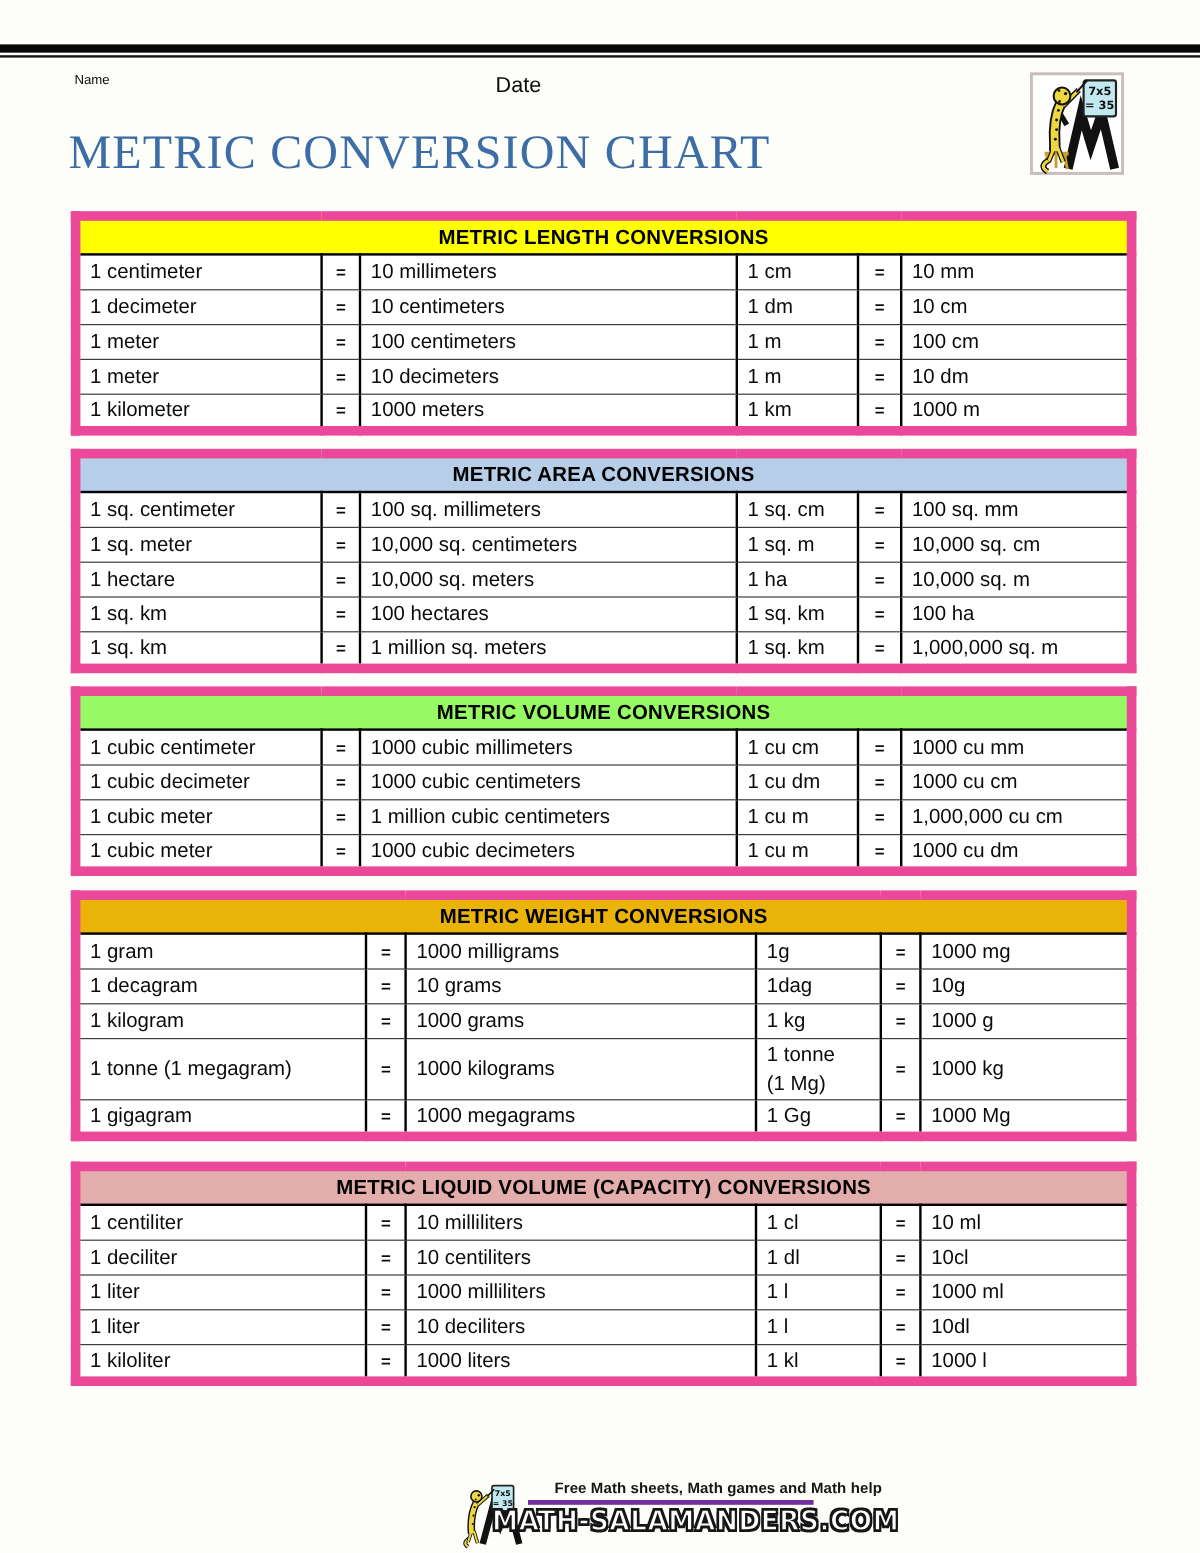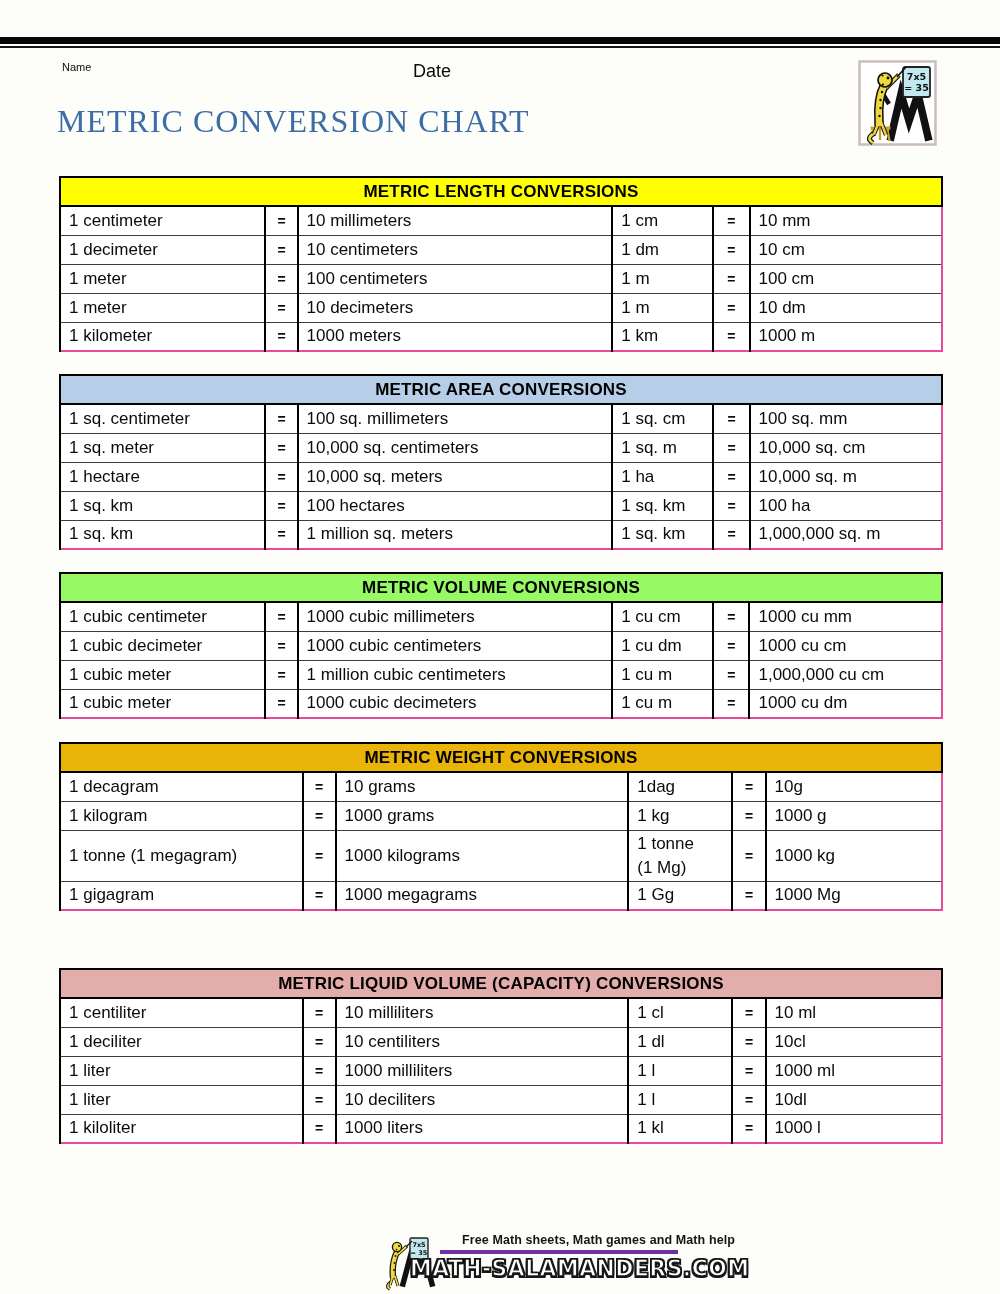--- a/index.html
+++ b/index.html
@@ -21,7 +21,7 @@
   .page-title{
     position:absolute;left:57px;top:103px;margin:0;
     font-family:"Liberation Serif",serif;font-weight:normal;
-    font-size:32px;letter-spacing:1px;color:#3D6DA6;white-space:nowrap;
+    font-size:40px;letter-spacing:1px;color:#3D6DA6;white-space:nowrap;
   }
   
   table.conv-table{

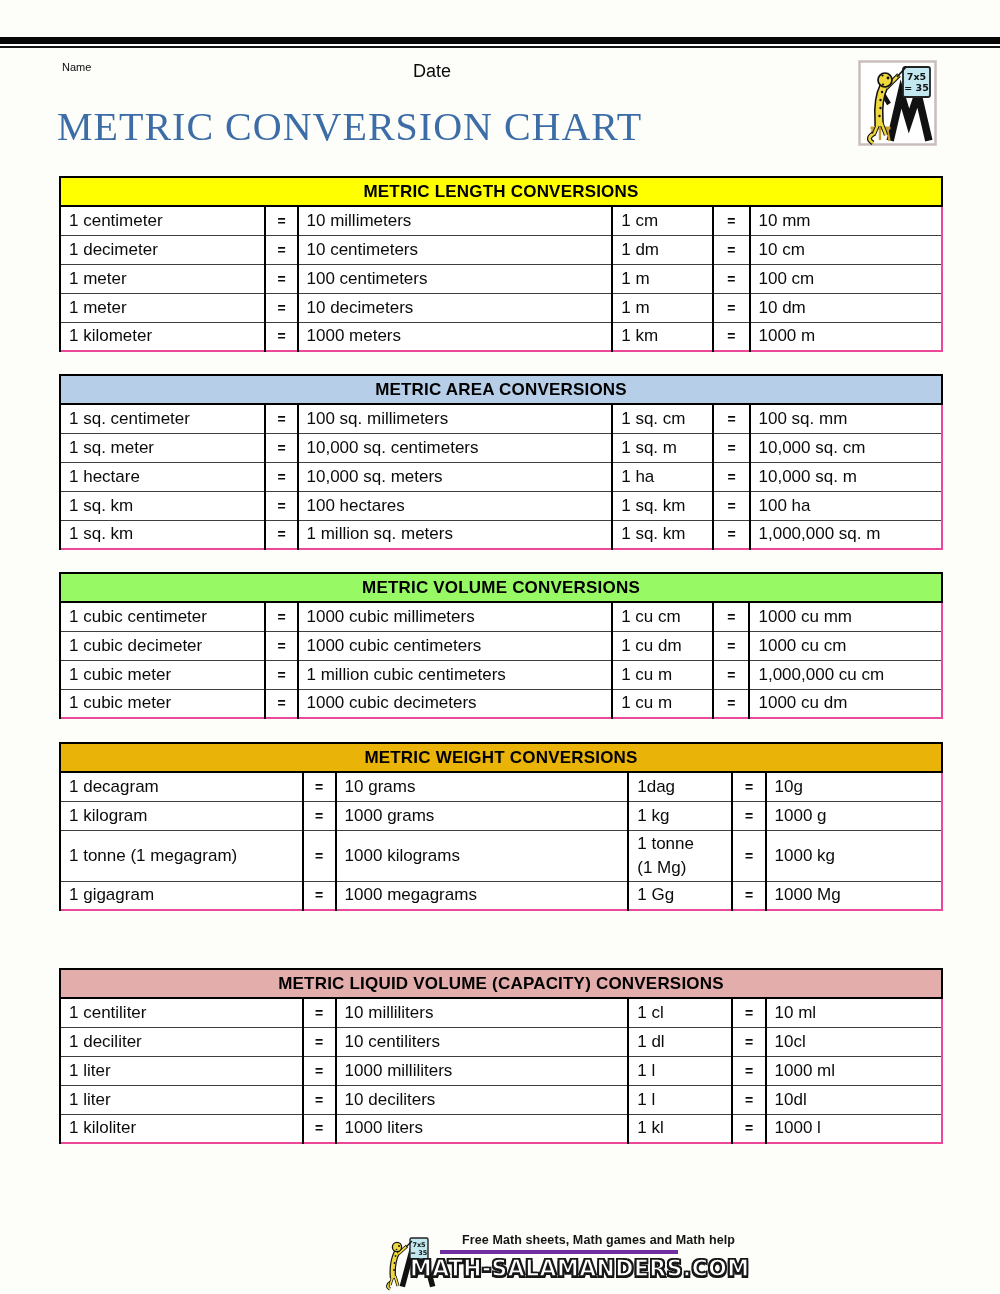--- a/index.html
+++ b/index.html
@@ -27,7 +27,7 @@
   table.conv-table{
     position:absolute;left:59px;width:884px;
     border-collapse:collapse;table-layout:fixed;background:#fff;
-    border:2px solid #ec4899;
+    border:8px solid #ec4899;
   }
   .conv-table th{
     height:25px;border:2px solid #000;

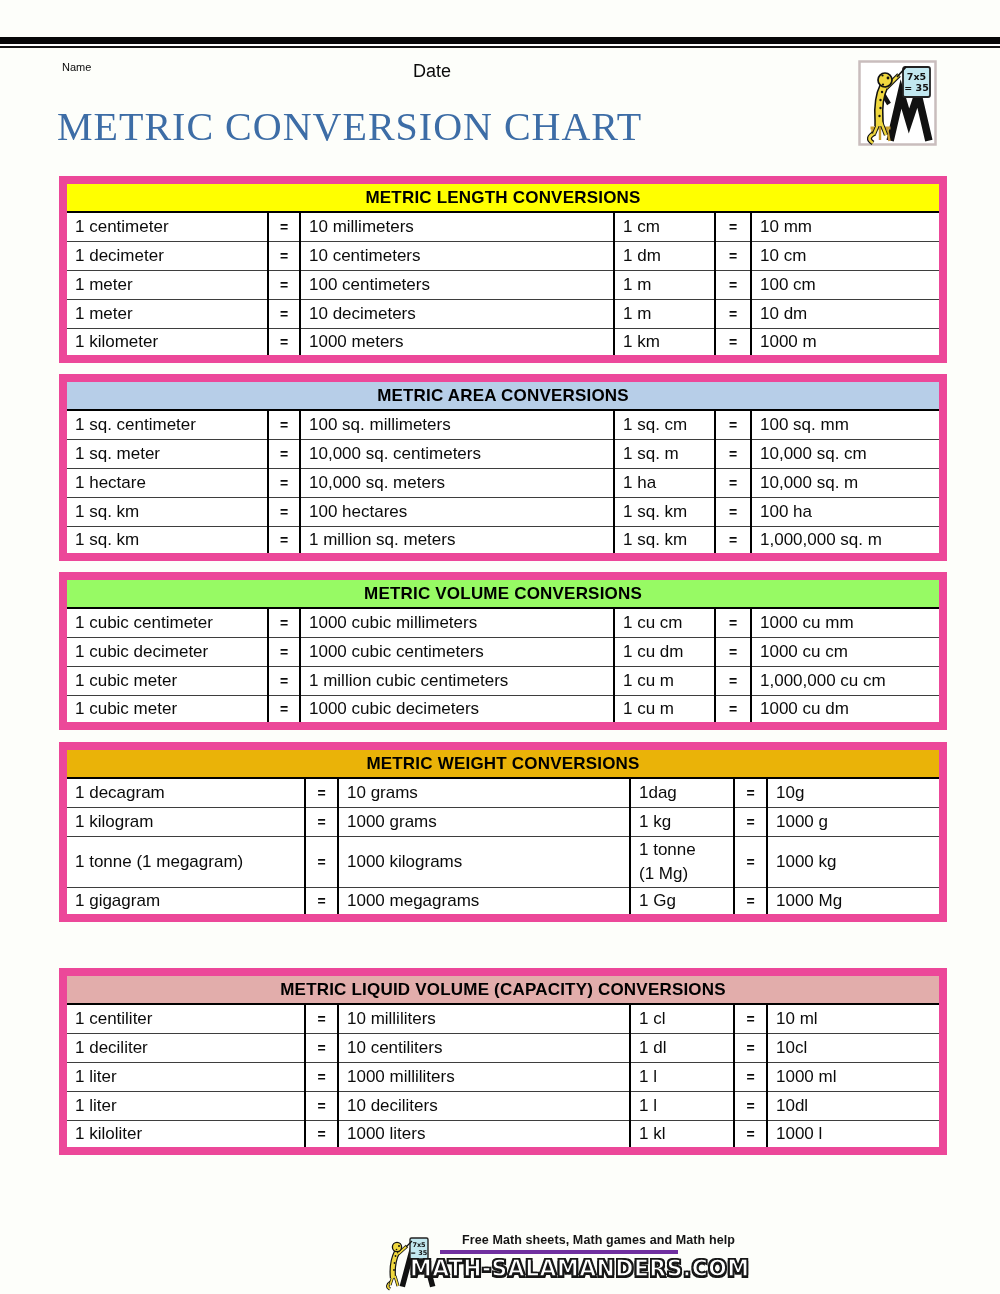--- a/index.html
+++ b/index.html
@@ -289,6 +289,14 @@
     </thead>
   <tbody>
       <tr>
+        <td class="c0">1 gram</td>
+        <td class="c1">=</td>
+        <td class="c2">1000 milligrams</td>
+        <td class="c3">1g</td>
+        <td class="c4">=</td>
+        <td class="c5">1000 mg</td>
+      </tr>
+      <tr>
         <td class="c0">1 decagram</td>
         <td class="c1">=</td>
         <td class="c2">10 grams</td>

